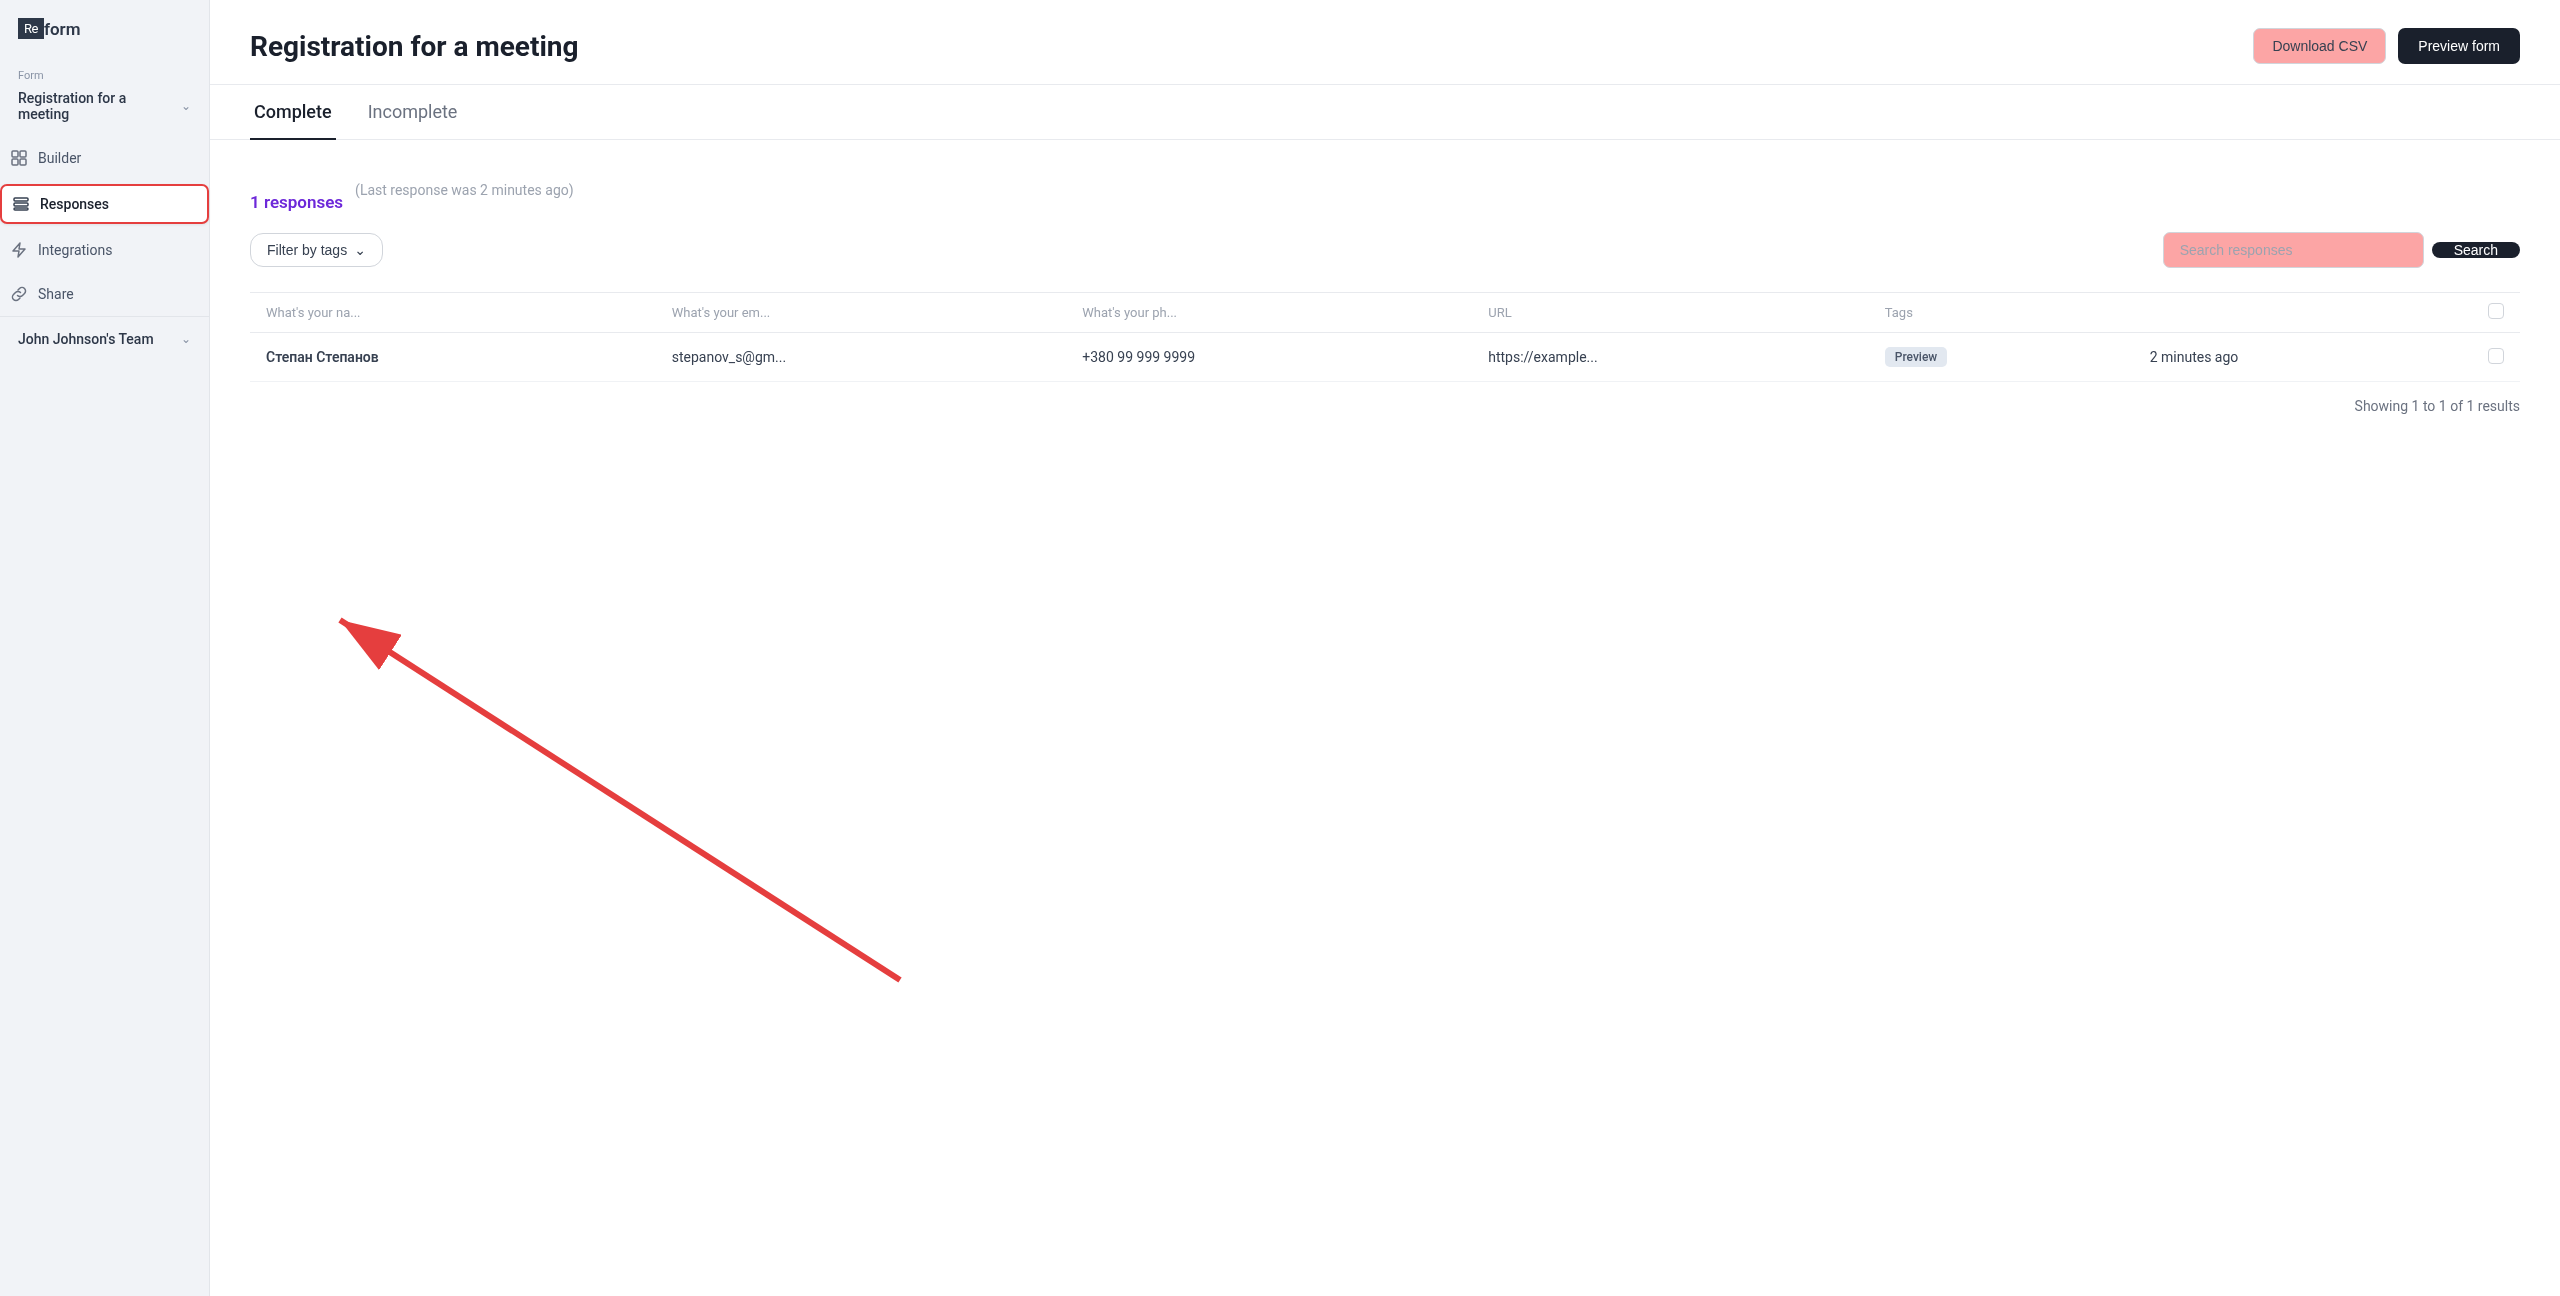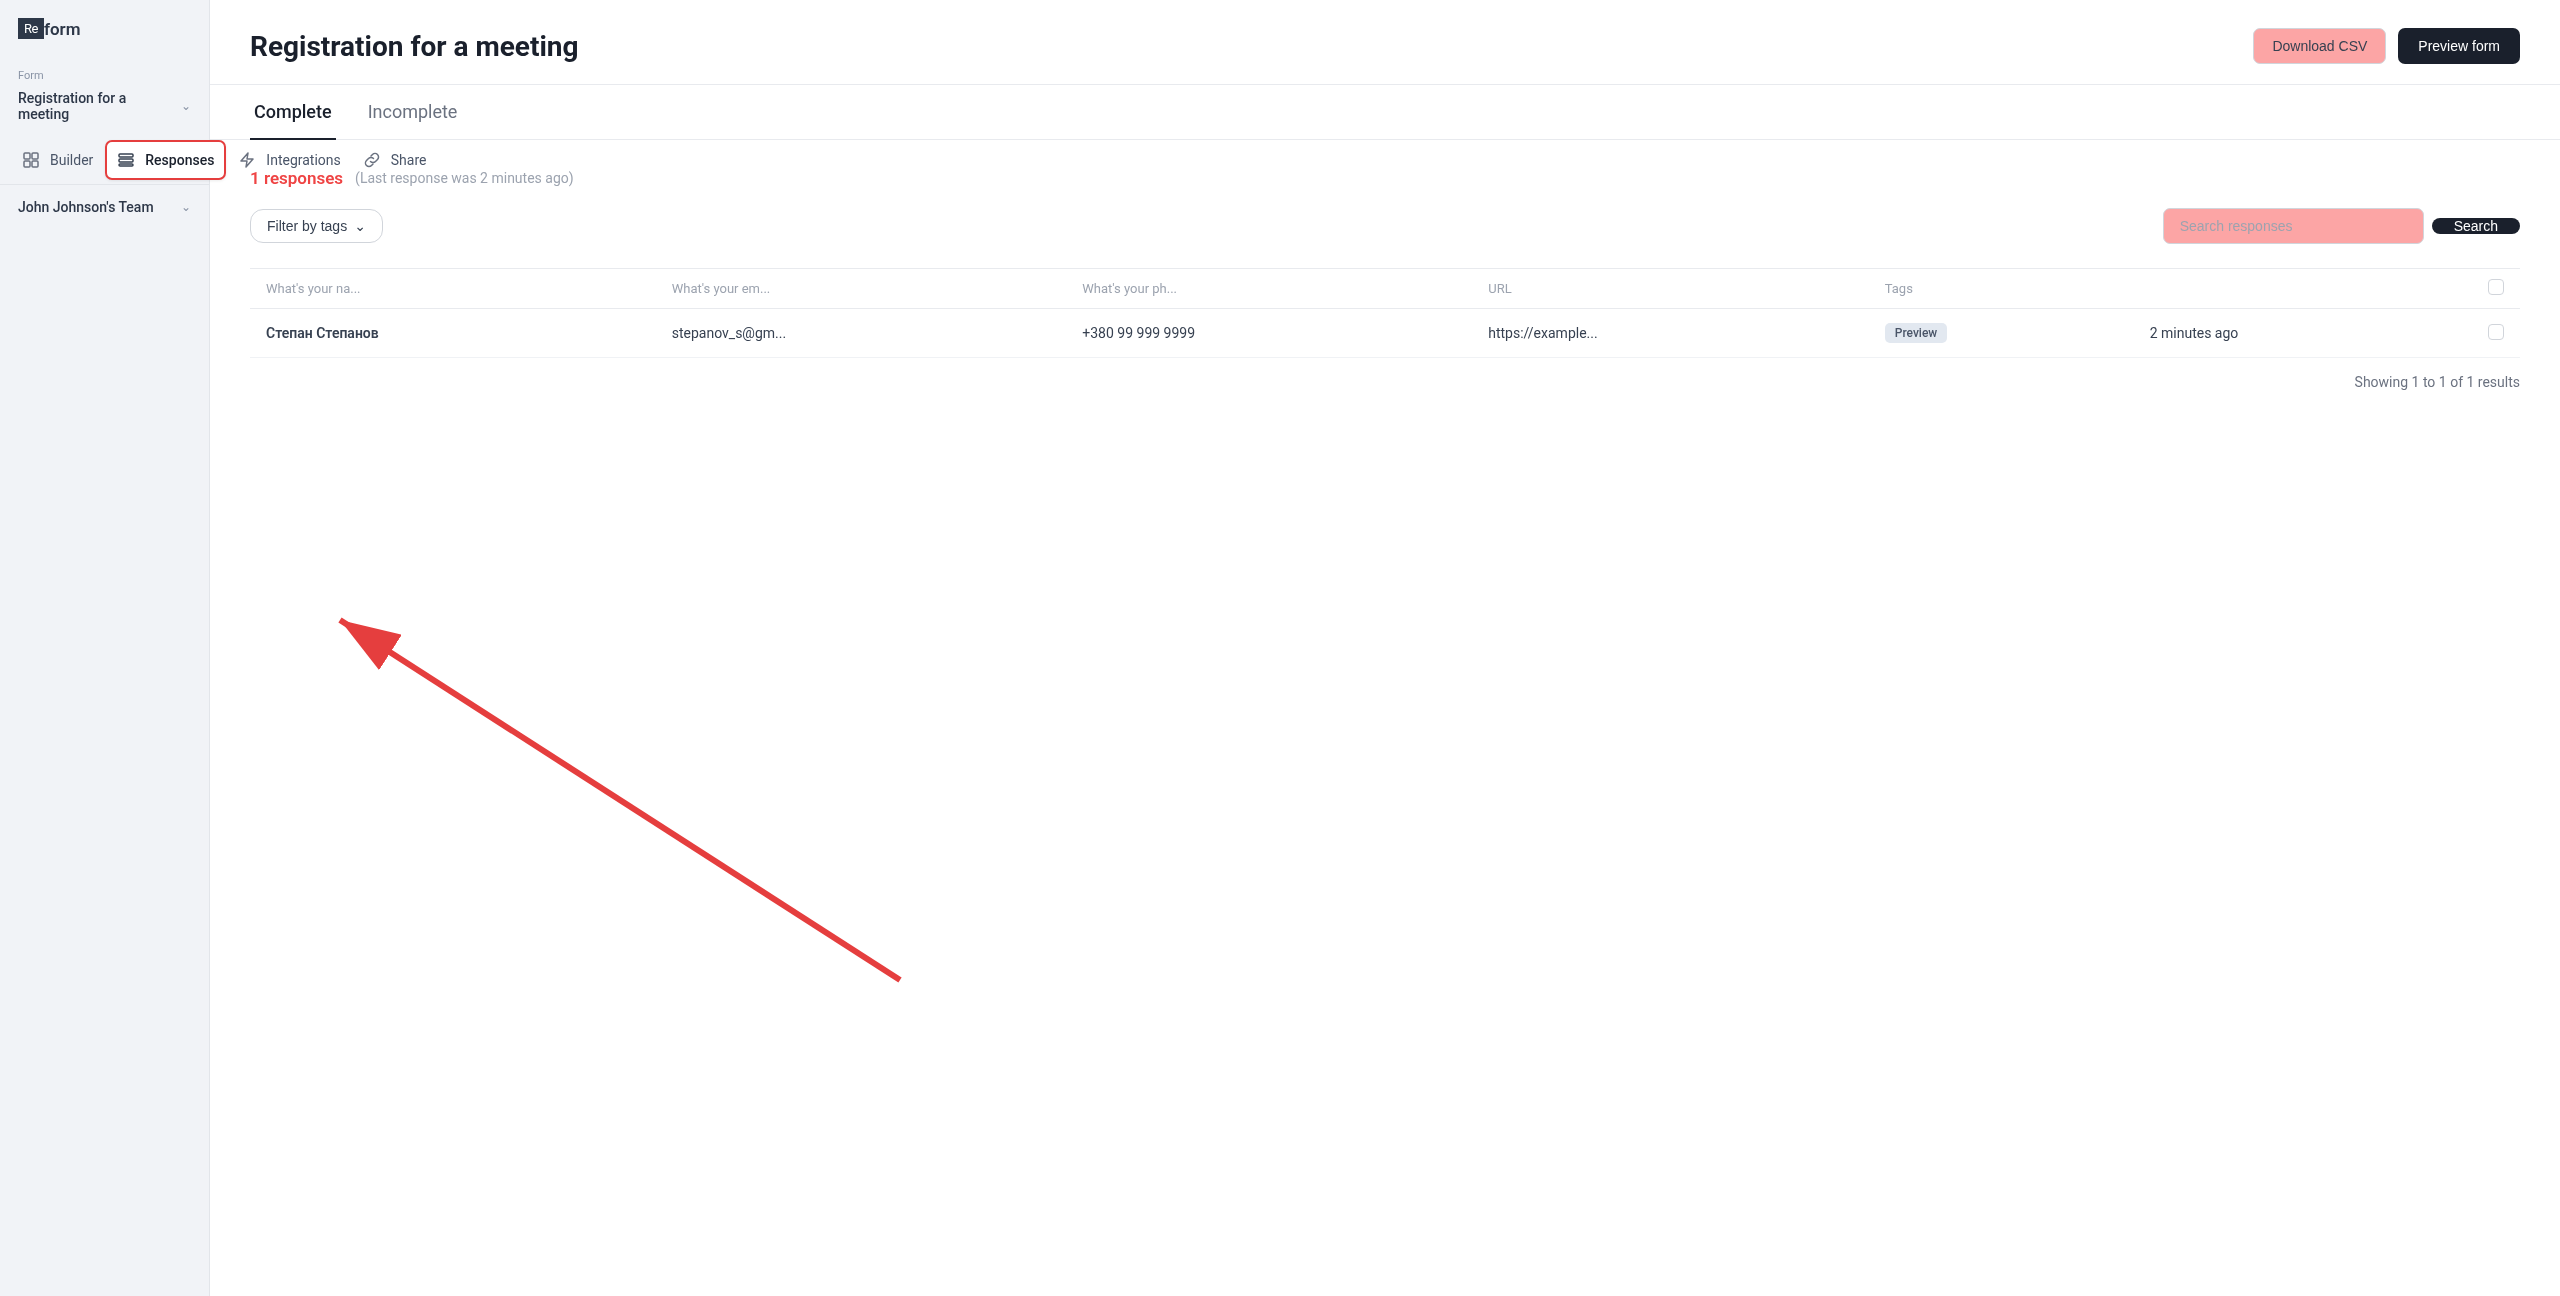--- a/index.html
+++ b/index.html
@@ -76,9 +76,9 @@
 
     .sidebar-nav {
       display: flex;
-      flex-direction: row;
-      padding: 4px 12px;
-      gap: 2px;
+      flex-direction: column;
+      padding: 4px 0;
+      gap: 8px;
     }
 
     .sidebar-nav-item {

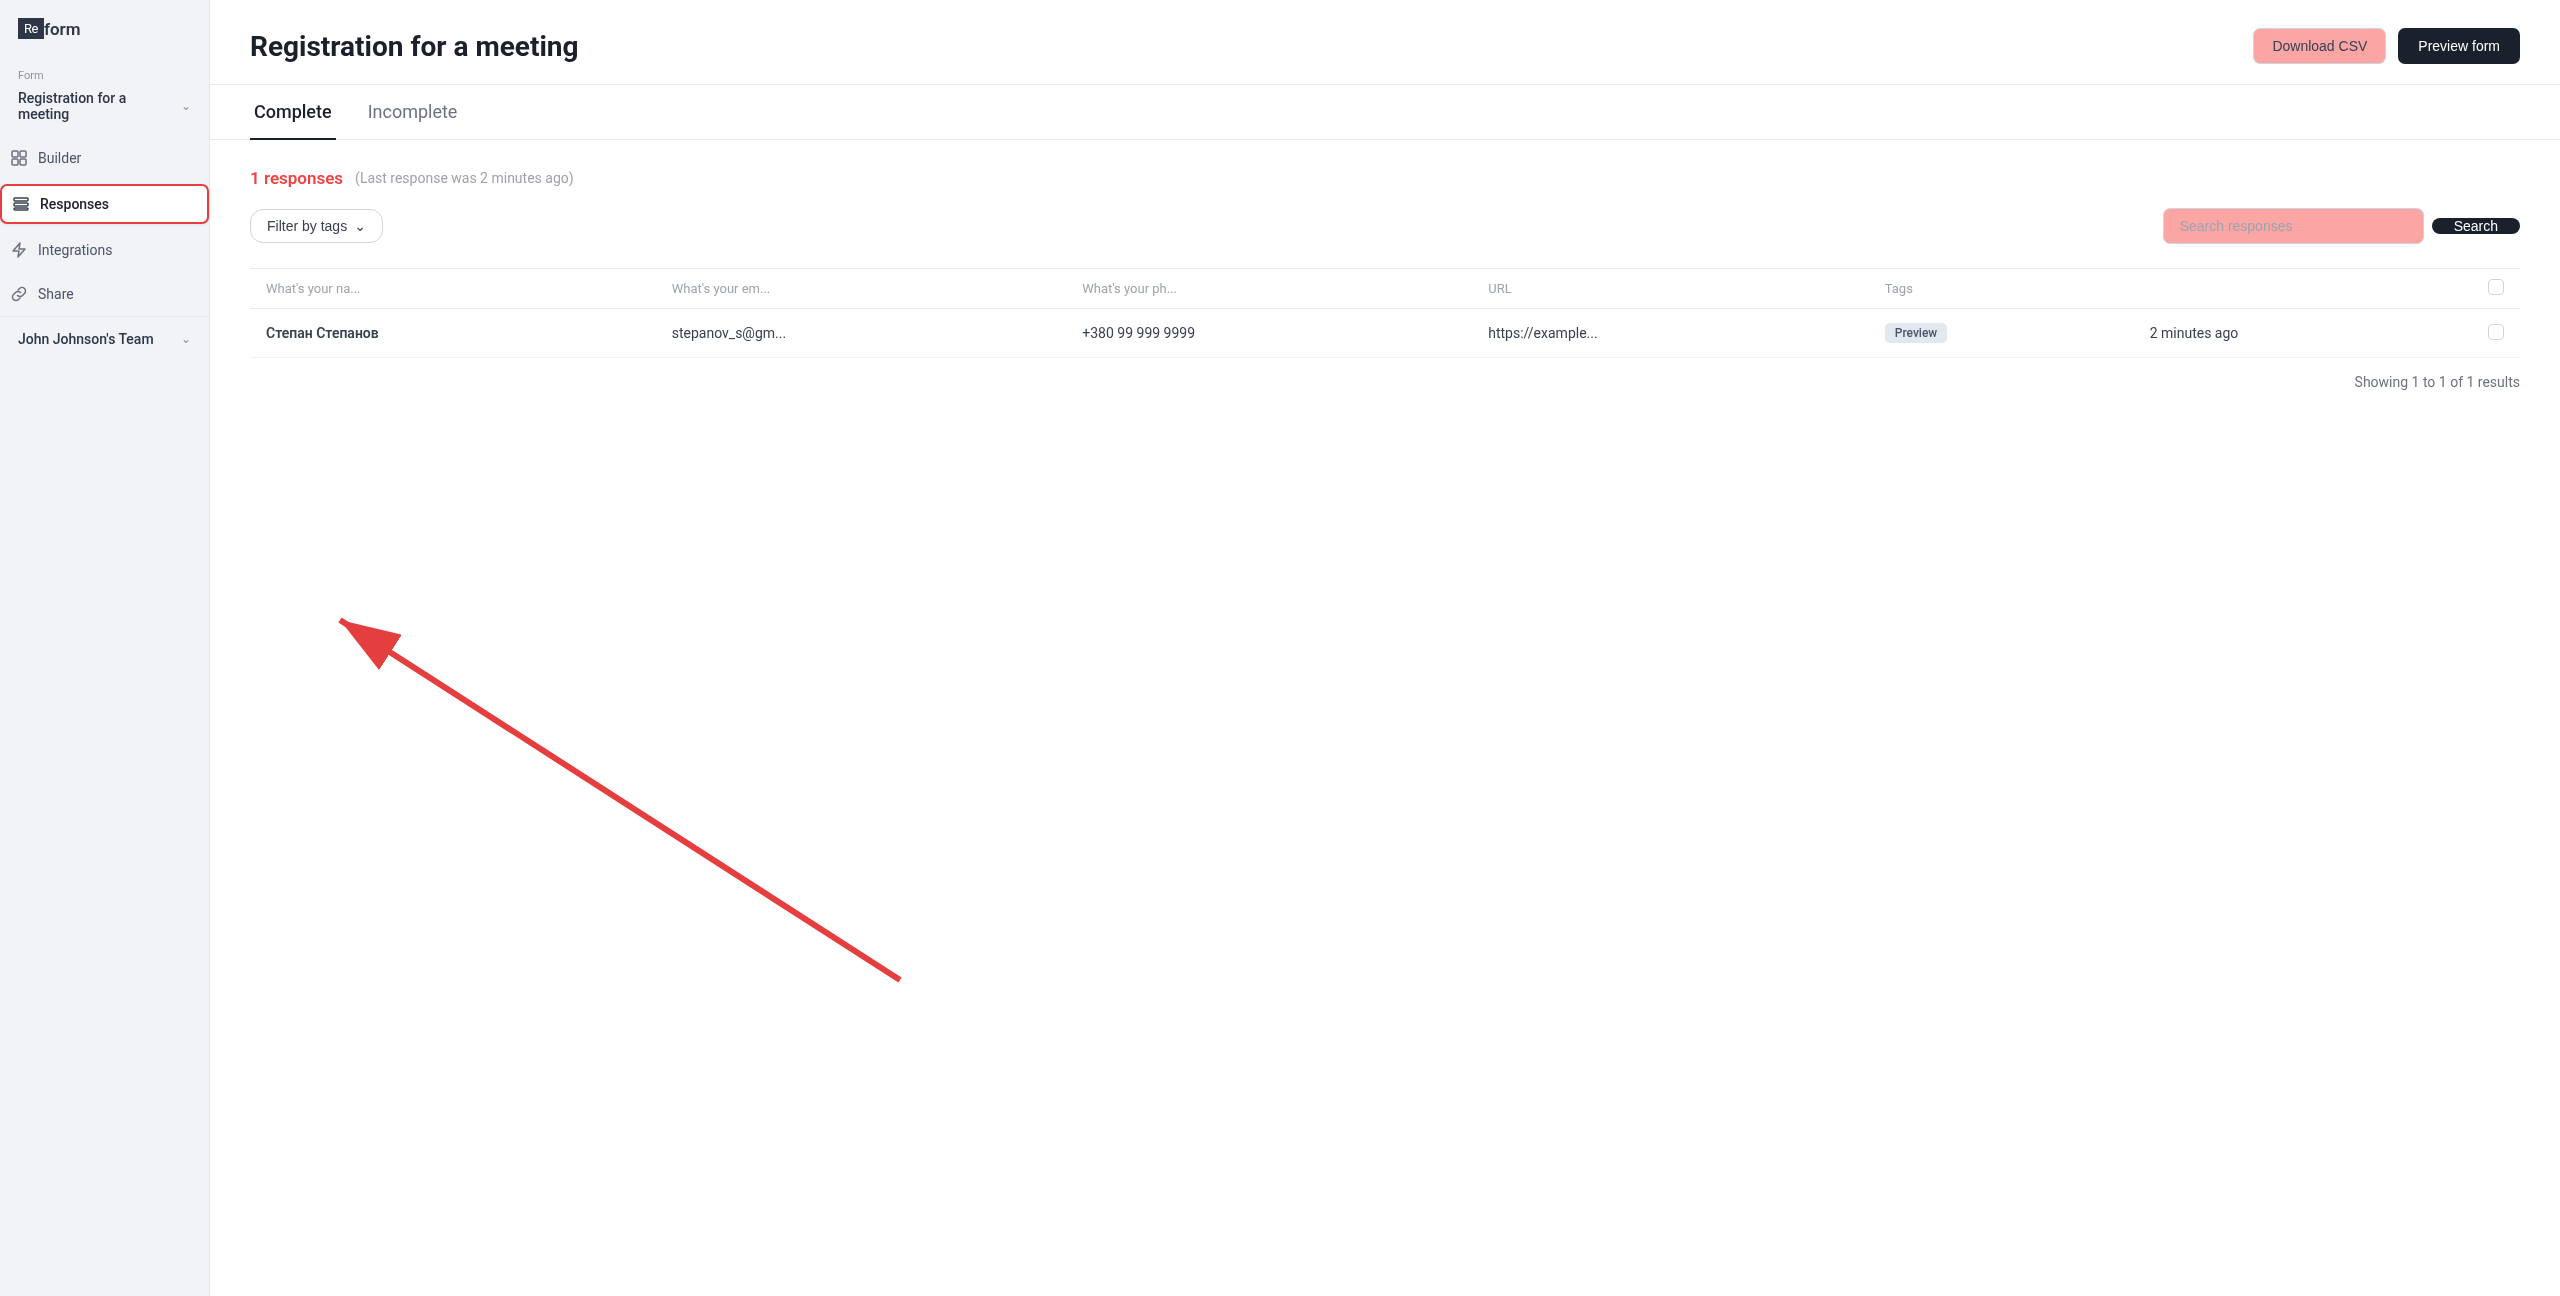--- a/index.html
+++ b/index.html
@@ -235,7 +235,8 @@
     .responses-count {
       font-size: 17px;
       font-weight: 600;
-      color: #ef4444;
+      color: #6d28d9;
+      margin-top: 24px;
     }
 
     .responses-time {

